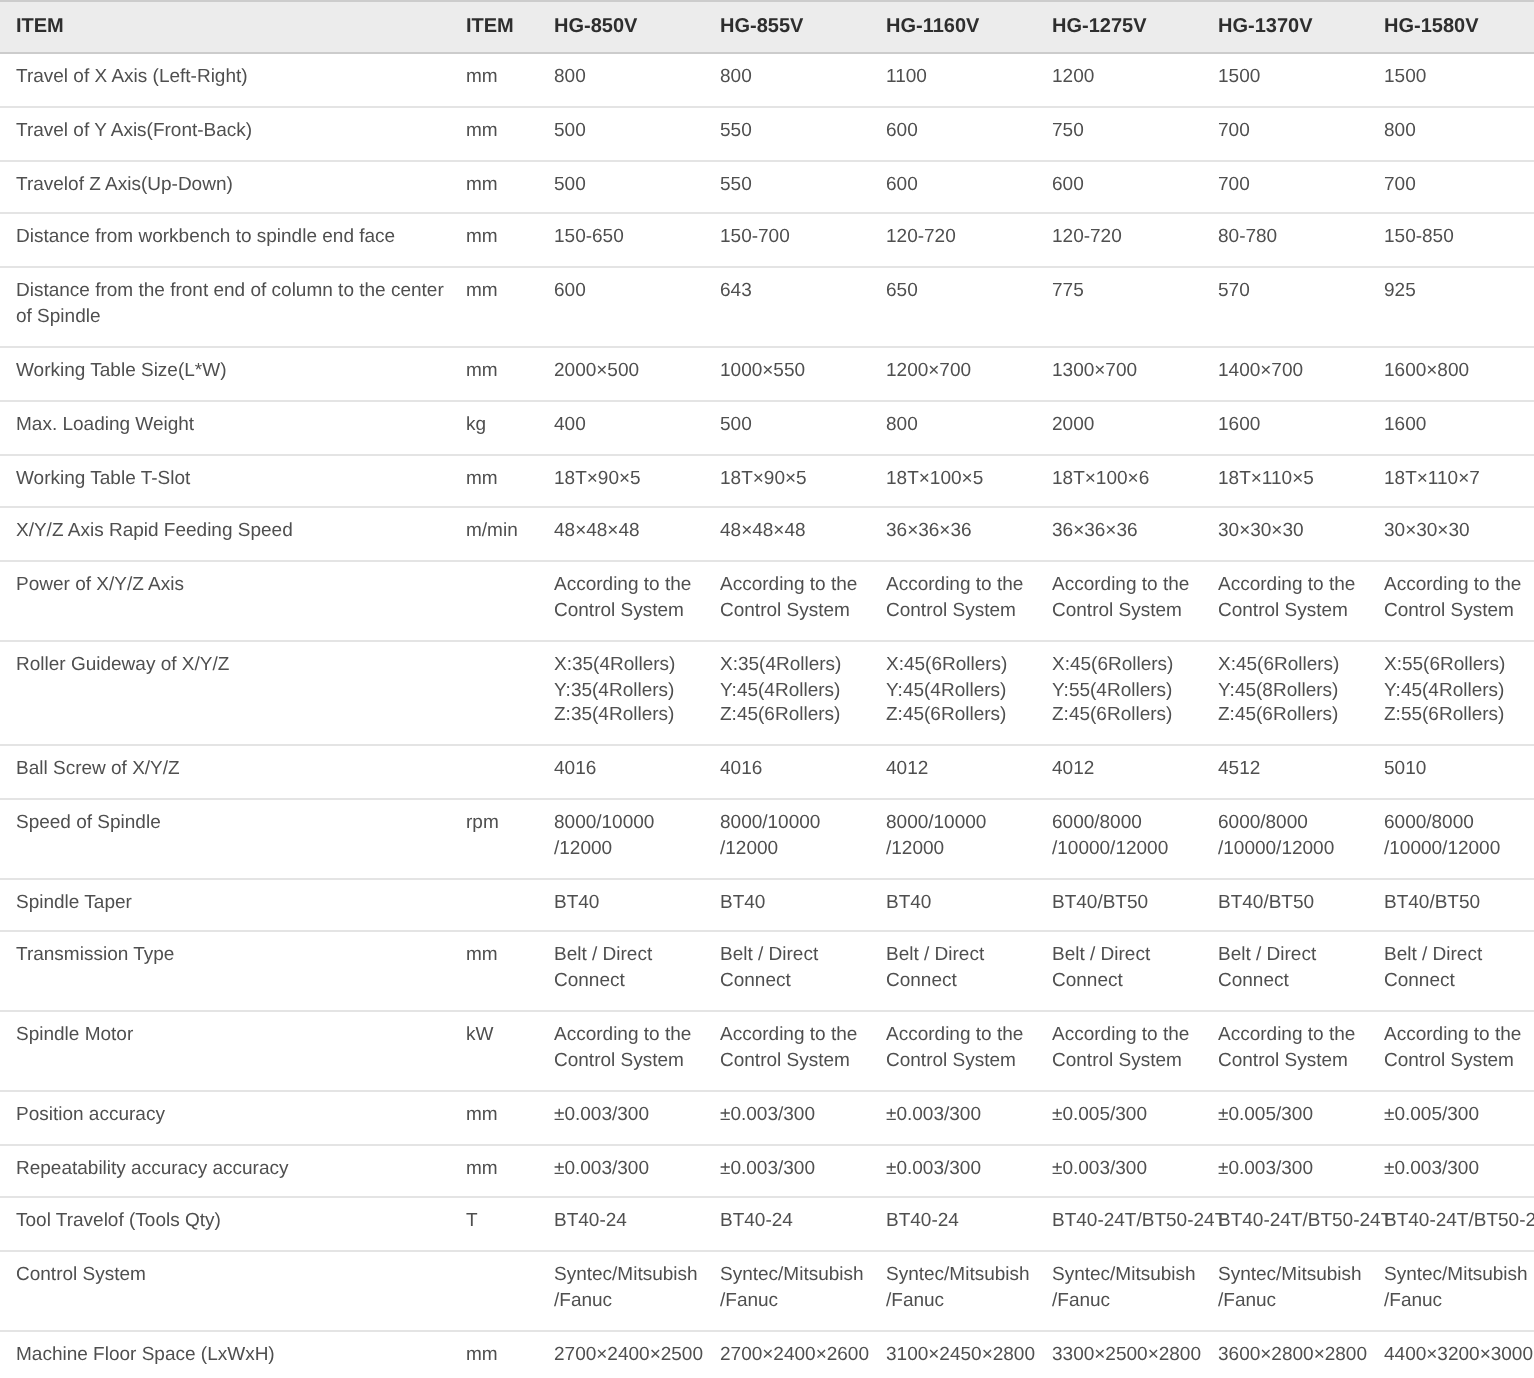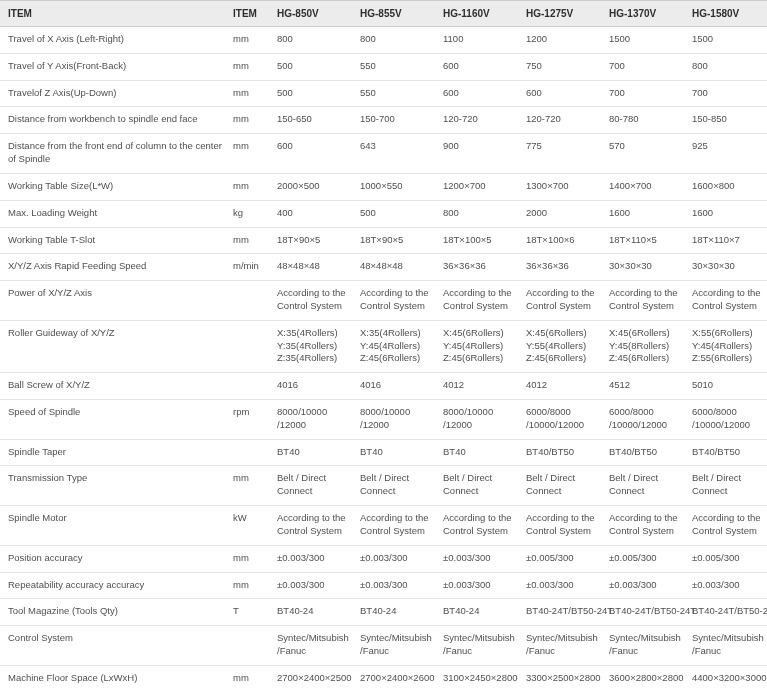--- a/index.html
+++ b/index.html
@@ -126,7 +126,7 @@
           <td class="unit-cell">mm</td>
           <td class="value-cell">600</td>
           <td class="value-cell">643</td>
-          <td class="value-cell">900</td>
+          <td class="value-cell">650</td>
           <td class="value-cell">775</td>
           <td class="value-cell">570</td>
           <td class="value-cell">925</td>

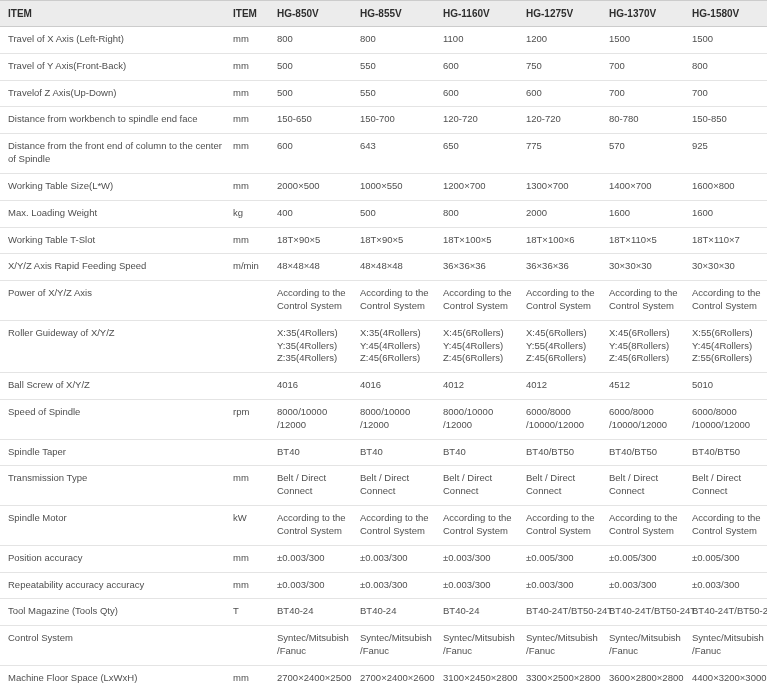--- a/index.html
+++ b/index.html
@@ -298,7 +298,7 @@
           <td class="value-cell">±0.003/300</td>
         </tr>
         <tr>
-          <td class="item-cell">Tool Magazine (Tools Qty)</td>
+          <td class="item-cell">Tool Travelof (Tools Qty)</td>
           <td class="unit-cell">T</td>
           <td class="value-cell">BT40-24</td>
           <td class="value-cell">BT40-24</td>

